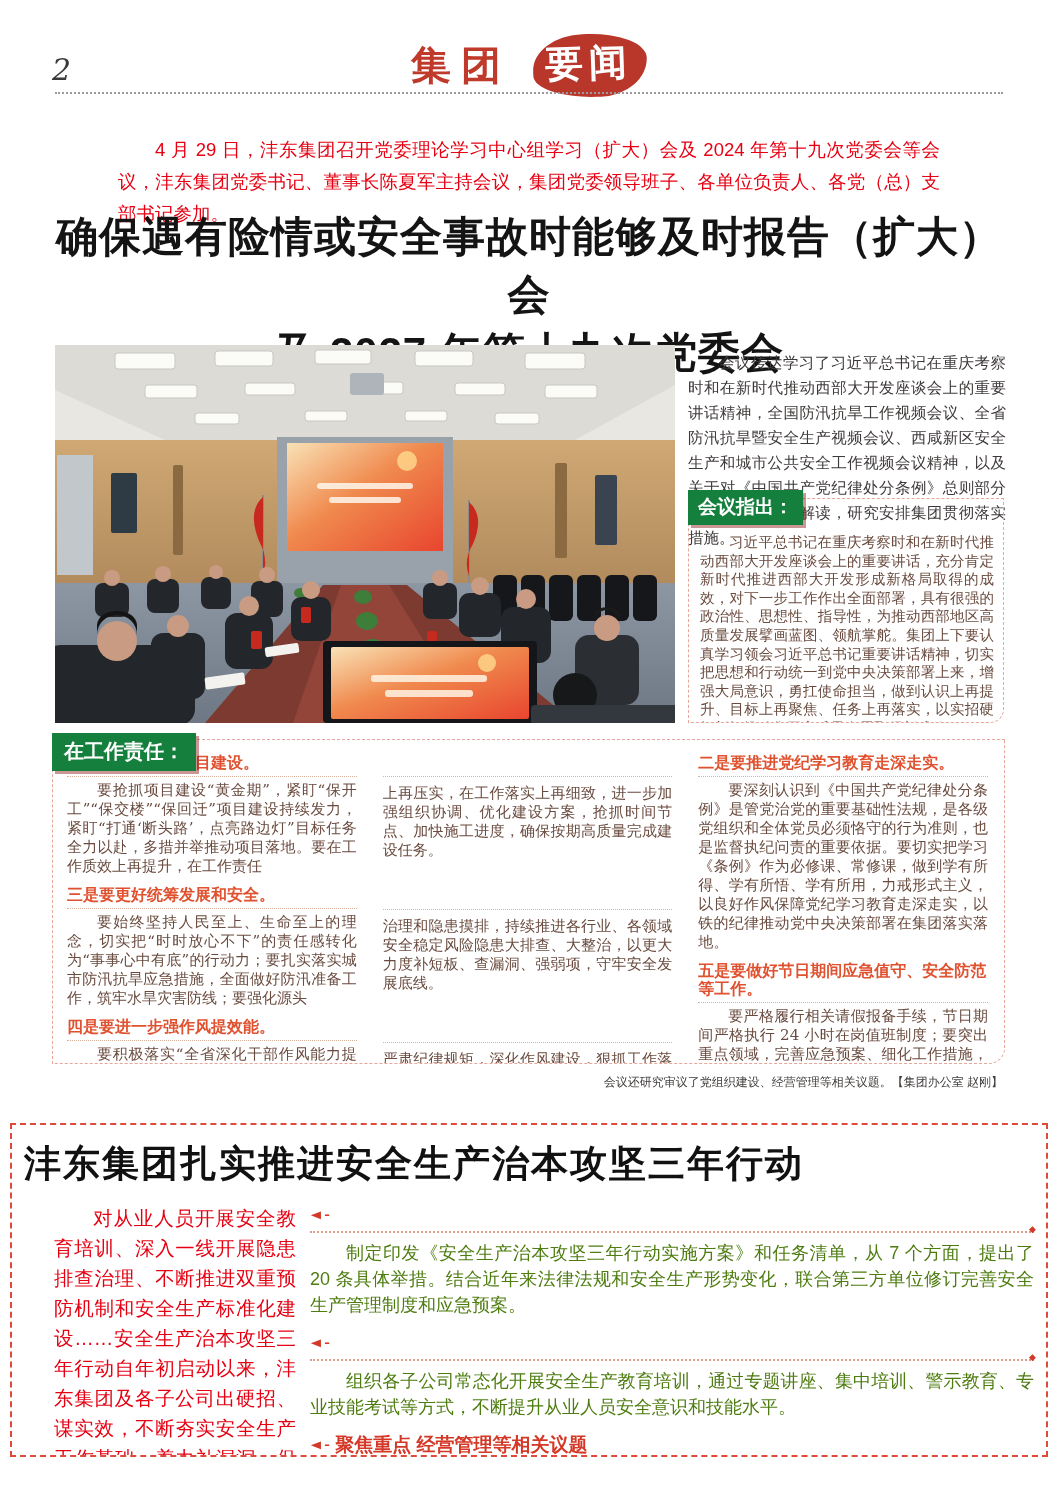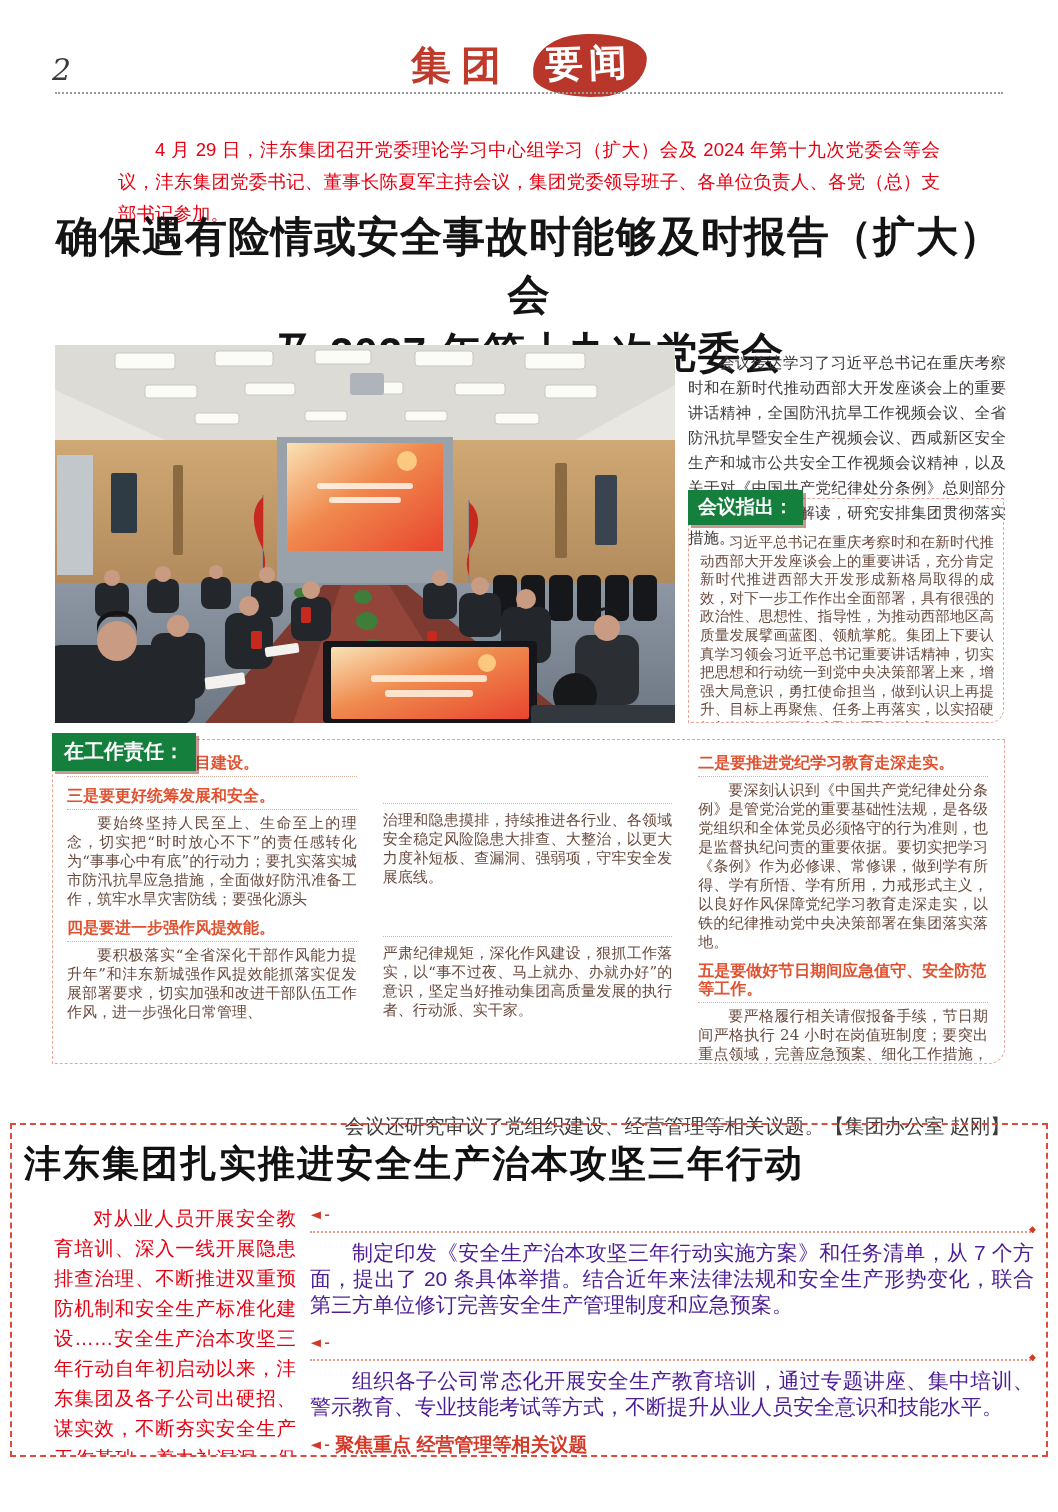--- a/index.html
+++ b/index.html
@@ -249,6 +249,7 @@
     <div class="req-grid">
       <div>
         <div class="req-h">一是要抓好重点项目建设。</div>
+        <div class="kai req-b">要抢抓项目建设“黄金期”，紧盯“保开工”“保交楼”“保回迁”项目建设持续发力，紧盯“打通‘断头路’，点亮路边灯”目标任务全力以赴，多措并举推动项目落地。要在工作质效上再提升，在工作责任</div>
         <div class="req-h mt1">三是要更好统筹发展和安全。</div>
         <div class="kai req-b">要始终坚持人民至上、生命至上的理念，切实把“时时放心不下”的责任感转化为“事事心中有底”的行动力；要扎实落实城市防汛抗旱应急措施，全面做好防汛准备工作，筑牢水旱灾害防线；要强化源头</div>
         <div class="req-h mt1">四是要进一步强作风提效能。</div>

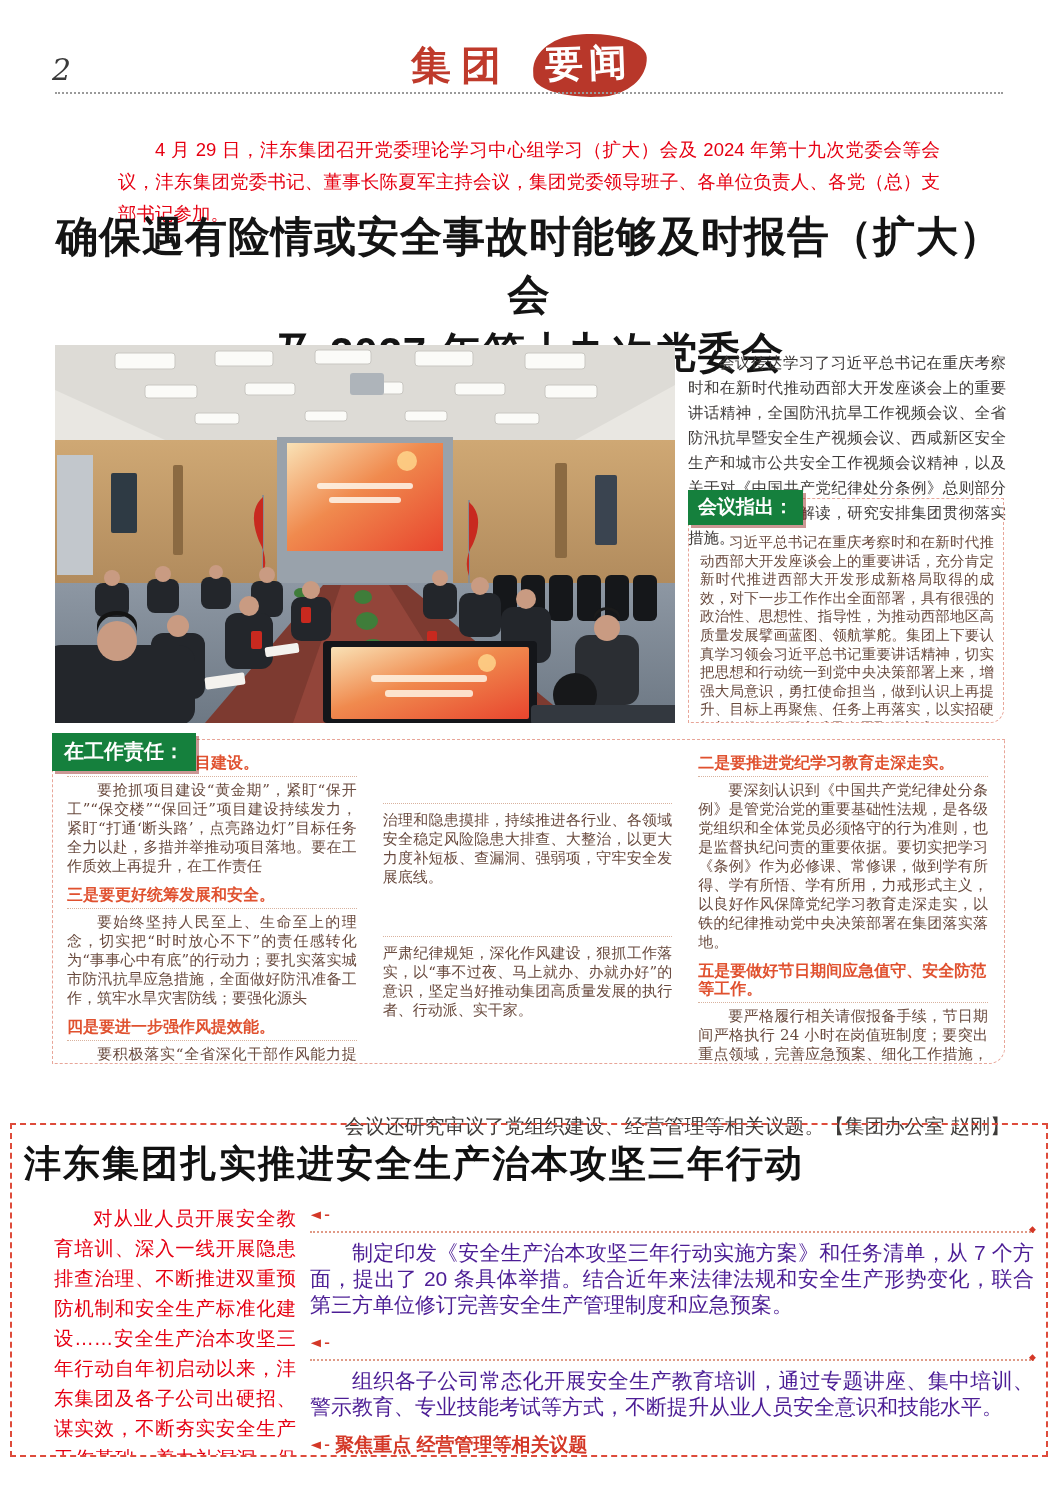--- a/index.html
+++ b/index.html
@@ -256,6 +256,7 @@
         <div class="kai req-b">要积极落实“全省深化干部作风能力提升年”和沣东新城强作风提效能抓落实促发展部署要求，切实加强和改进干部队伍工作作风，进一步强化日常管理、</div>
       </div>
       <div>
+        <div class="kai cont cont1">上再压实，在工作落实上再细致，进一步加强组织协调、优化建设方案，抢抓时间节点、加快施工进度，确保按期高质量完成建设任务。</div>
         <div class="kai cont cont3">治理和隐患摸排，持续推进各行业、各领域安全稳定风险隐患大排查、大整治，以更大力度补短板、查漏洞、强弱项，守牢安全发展底线。</div>
         <div class="kai cont cont4">严肃纪律规矩，深化作风建设，狠抓工作落实，以“事不过夜、马上就办、办就办好”的意识，坚定当好推动集团高质量发展的执行者、行动派、实干家。</div>
       </div>

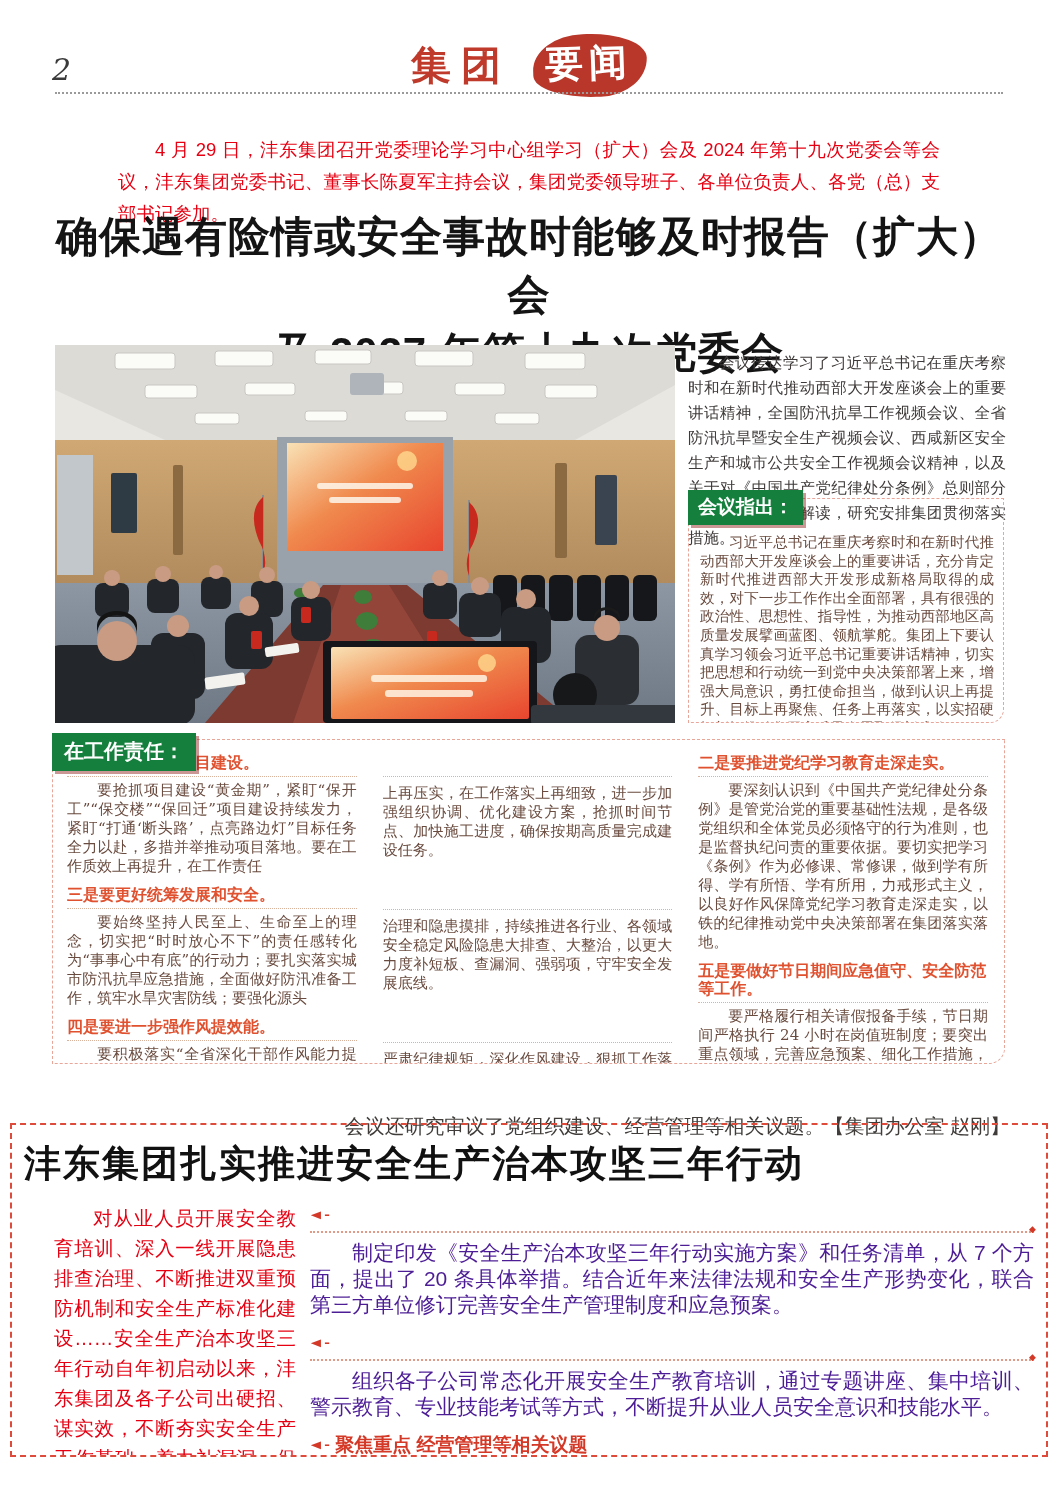--- a/index.html
+++ b/index.html
@@ -47,7 +47,7 @@
   .cont1{margin-top:22px;}
   .cont3{margin-top:49px;}
   .cont4{margin-top:49px;}
-  .closing{position:absolute;right:48px;top:1074px;color:#3f3c3a;font-size:20px;margin-top:39px;}
+  .closing{position:absolute;right:55px;top:1074px;color:#3f3c3a;font-size:12px;}
   
   .a2-box{position:absolute;left:10px;top:1123px;width:1038px;height:334px;
           border:2px dashed #de4b3b;box-sizing:border-box;padding:10px 12px 6px 12px;overflow:hidden;}

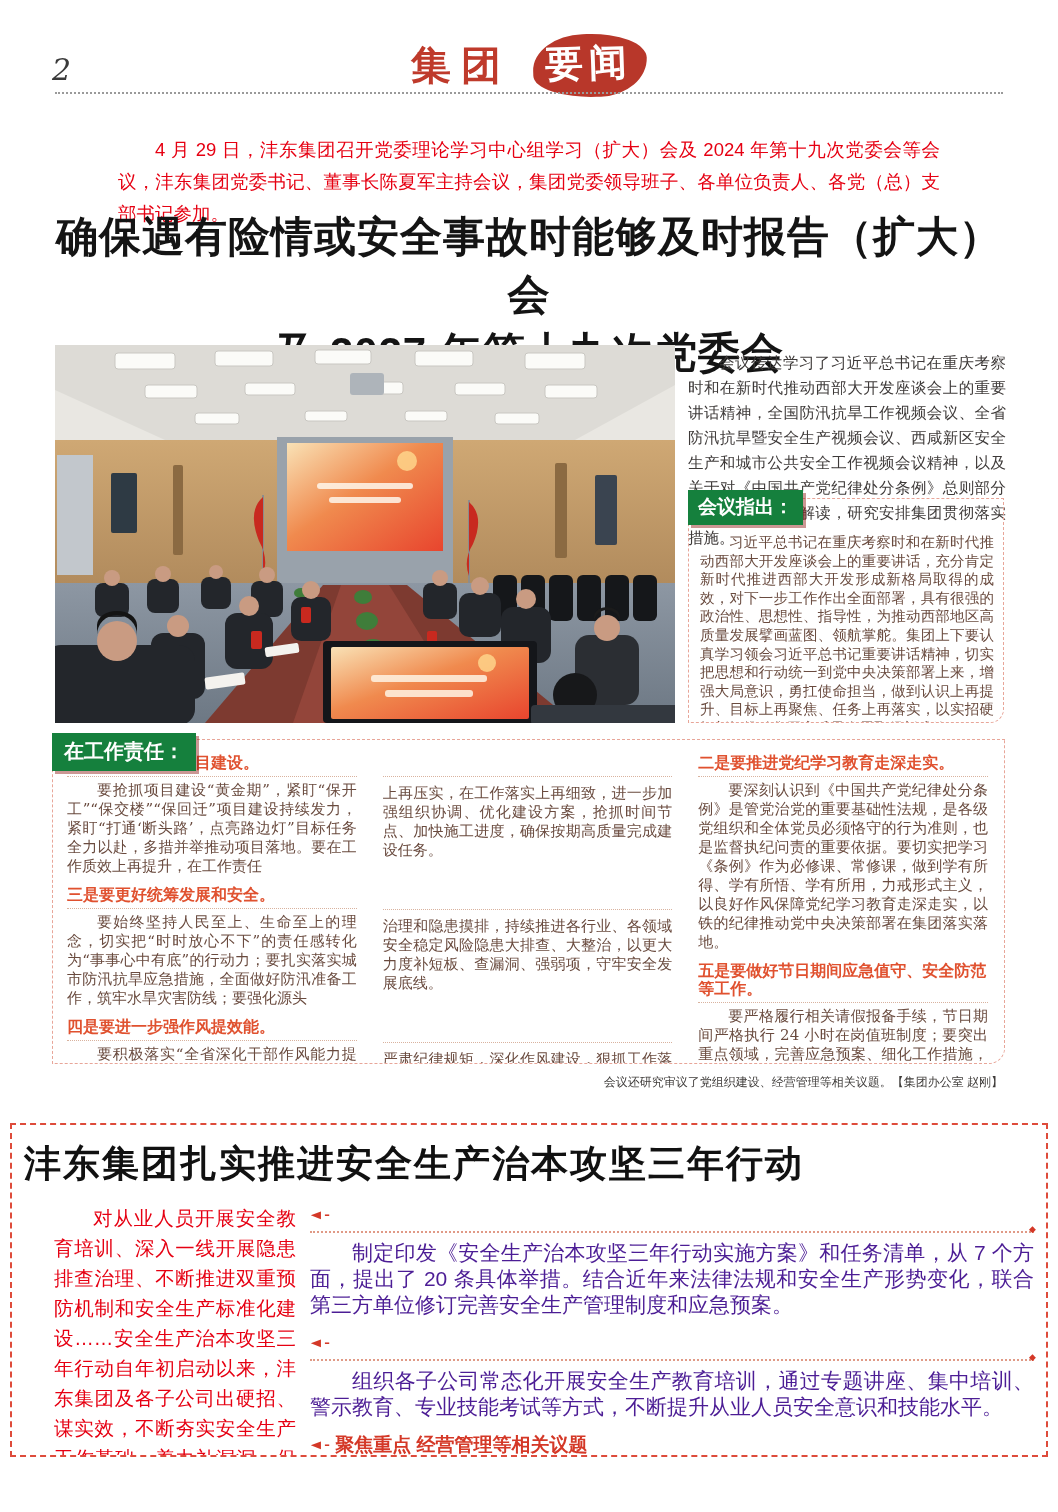--- a/index.html
+++ b/index.html
@@ -63,7 +63,7 @@
   .nib{color:#d43827;font-size:13px;transform:scaleX(1.3);display:inline-block;}
   .a2-rule{position:relative;border-top:2px dotted #e09a86;margin:4px 0 7px 0;}
   .a2-rule::after{content:"◆";position:absolute;right:-2px;top:-9px;color:#d43827;font-size:9px;}
-  .a2-sec-body{color:#4c1d95;font-size:21px;line-height:26px;text-align:justify;text-indent:2em;}
+  .a2-sec-body{color:#4d7c0f;font-size:18px;line-height:26px;text-align:justify;text-indent:2em;}
 </style>
 </head>
 <body>

